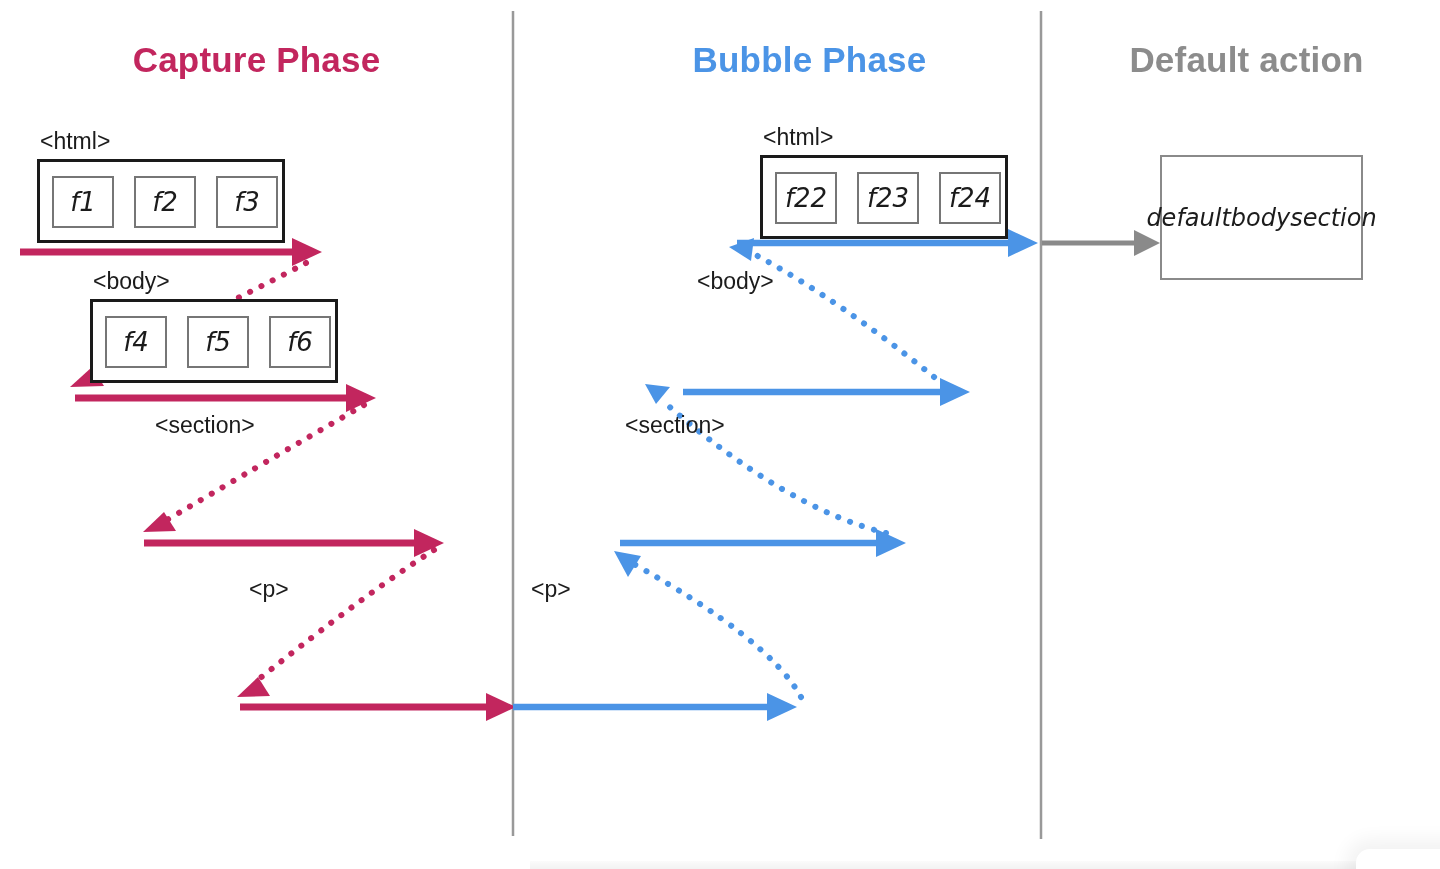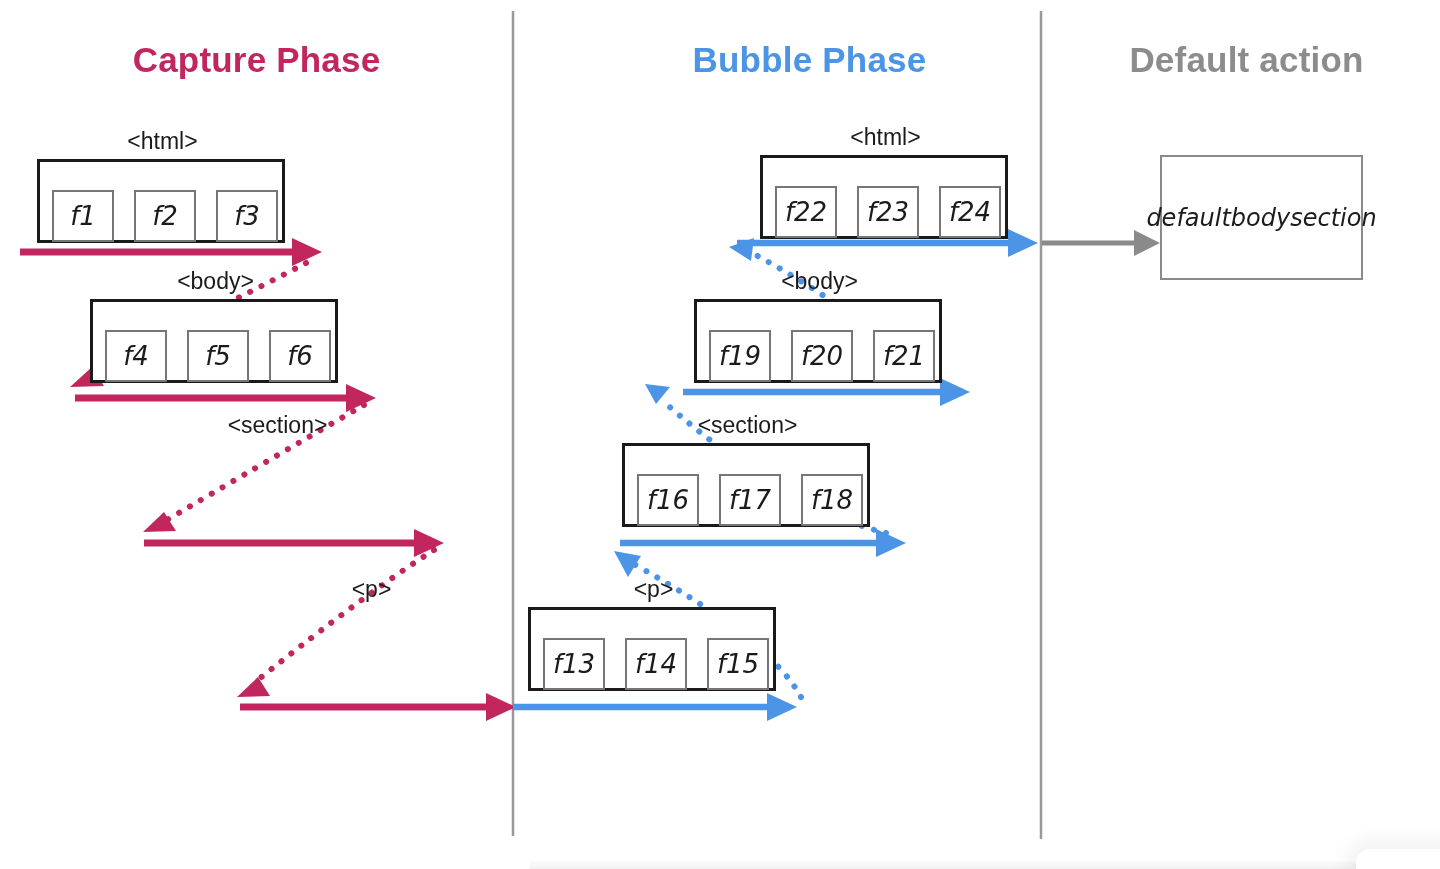--- a/index.html
+++ b/index.html
@@ -22,7 +22,7 @@
   .node{position:absolute;width:248px;z-index:2;}
   .tag{
     font-size:23px;line-height:27px;height:27px;margin:0 0 4px 0;
-    padding-left:3px;color:#1b1b1b;white-space:nowrap;text-align:center;
+    padding-left:3px;color:#1b1b1b;white-space:nowrap;
   }
   .nbox{
     width:248px;height:84px;box-sizing:border-box;

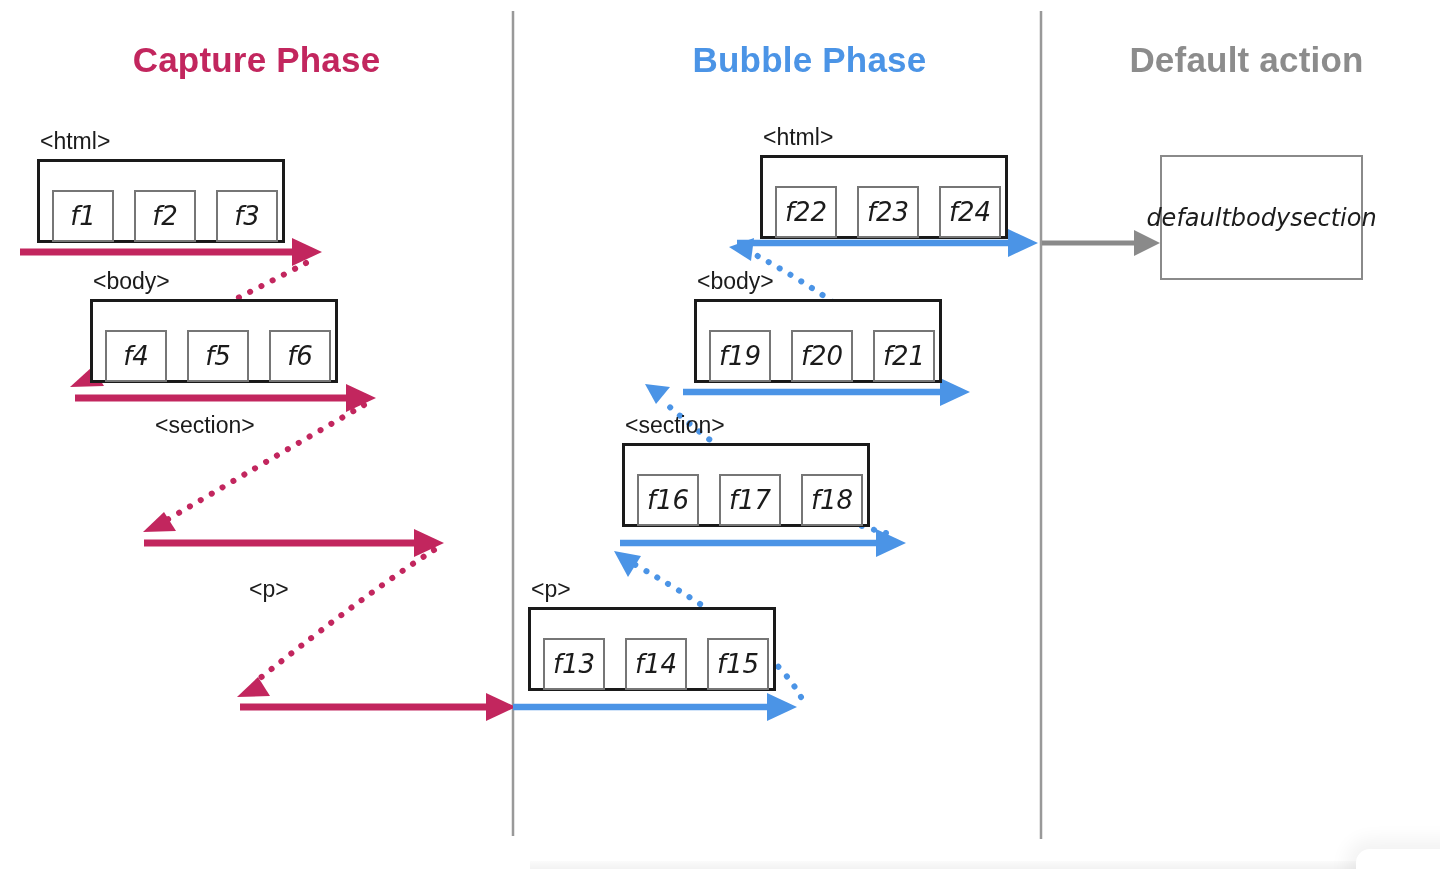--- a/index.html
+++ b/index.html
@@ -34,7 +34,7 @@
     border:2px solid #767676;background:#ffffff;
     display:flex;align-items:center;justify-content:center;
     font-family:"DejaVu Sans", sans-serif;
-    font-style:italic;font-size:26px;color:#1b1b1b;margin-top:14px;
+    font-style:italic;font-size:26px;color:#1b1b1b;
   }
   .dbox{
     position:absolute;left:1160px;top:155px;width:203px;height:125px;

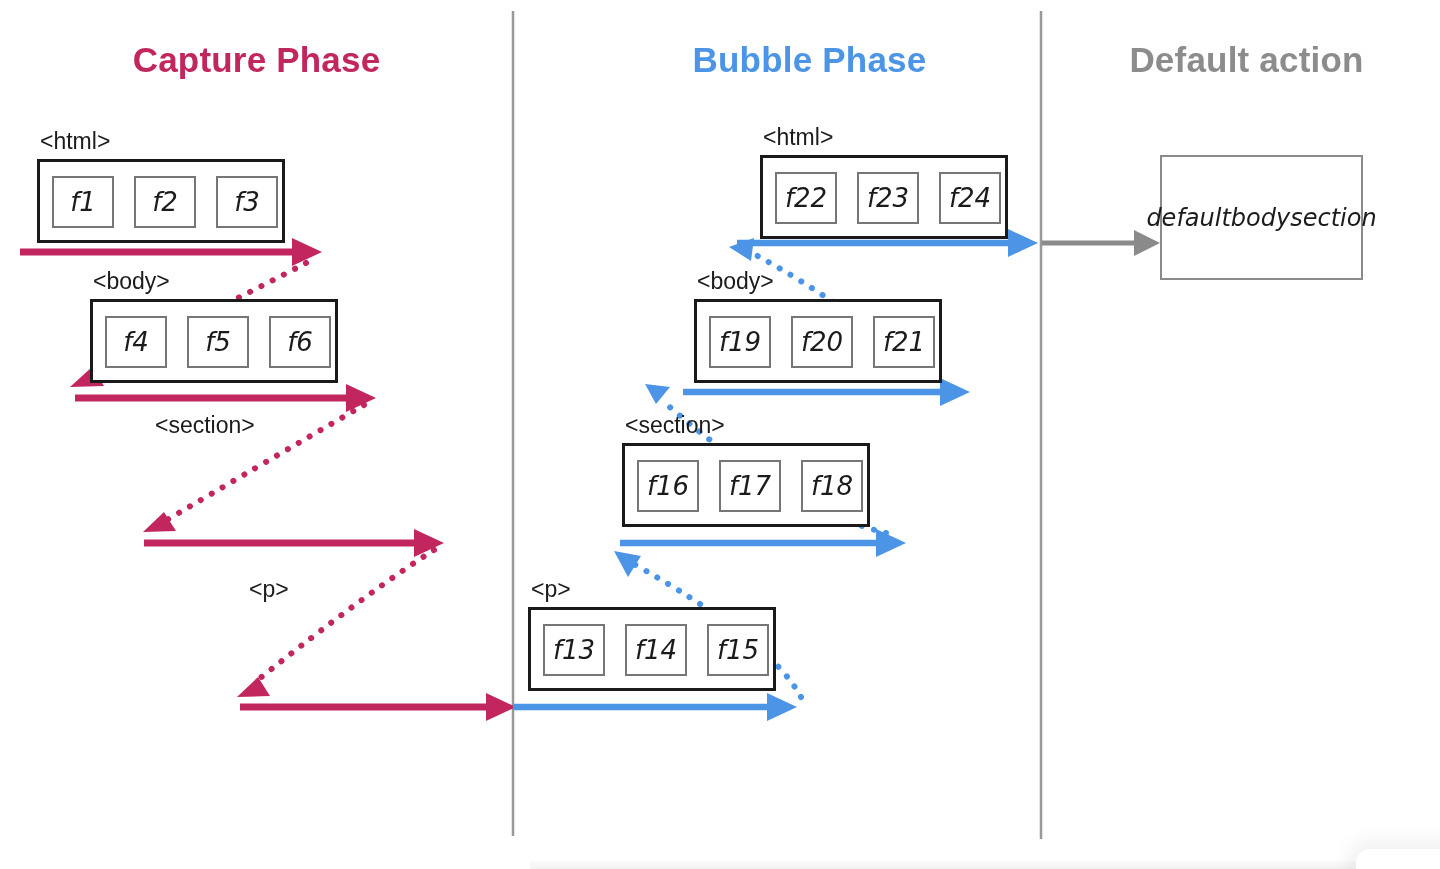--- a/index.html
+++ b/index.html
@@ -159,11 +159,6 @@
 
   <div class="node" style="left:694px;top:268px">
     <div class="tag">&lt;body&gt;</div>
-    <div class="nbox">
-      <div class="handler">f19</div>
-      <div class="handler">f20</div>
-      <div class="handler">f21</div>
-    </div>
   </div>
 
   <div class="node" style="left:760px;top:124px">

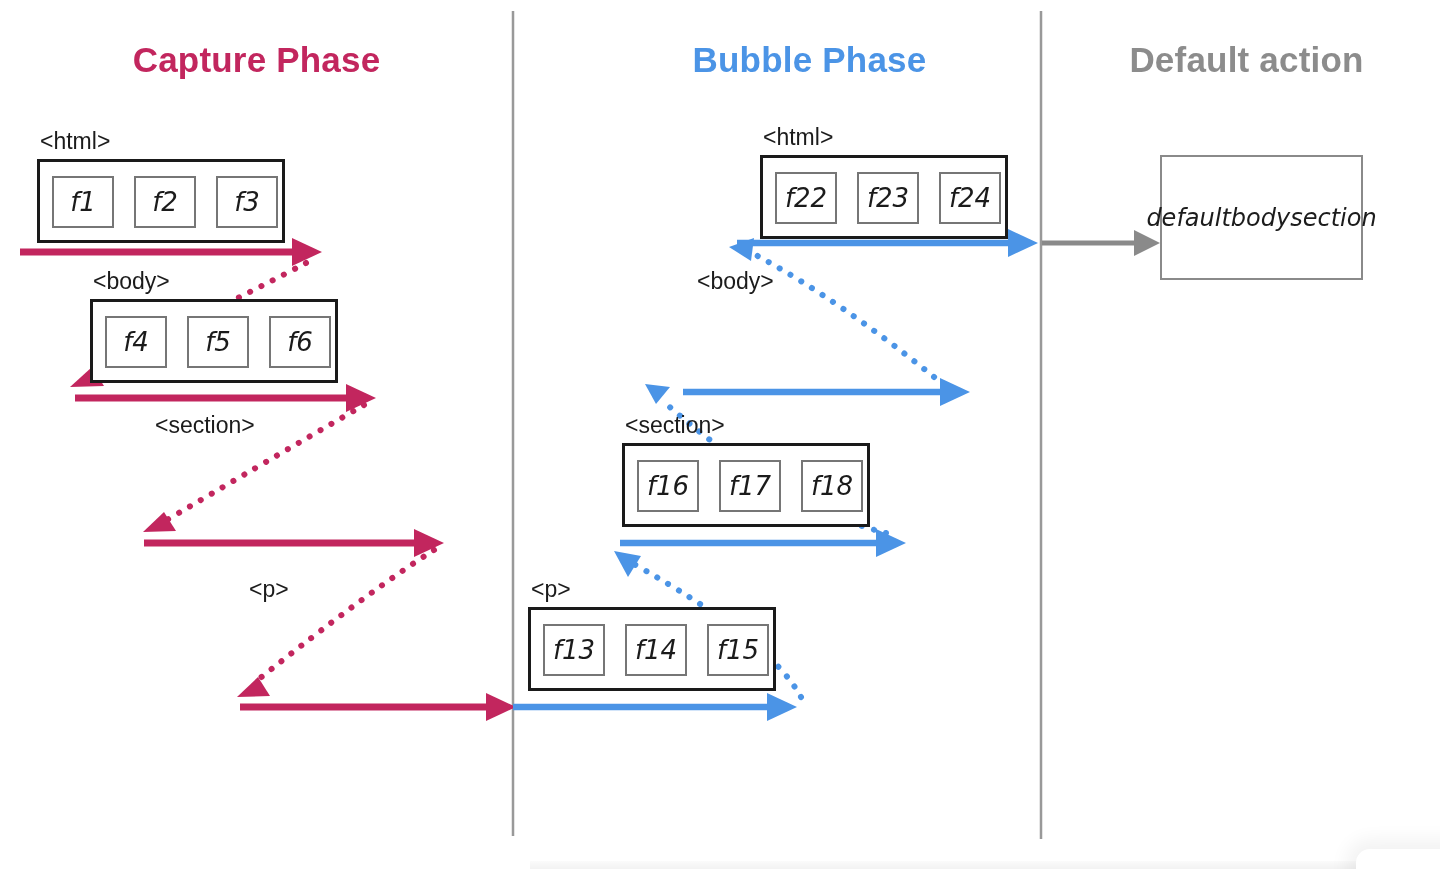--- a/index.html
+++ b/index.html
@@ -150,11 +150,6 @@
 
   <div class="node" style="left:622px;top:412px">
     <div class="tag">&lt;section&gt;</div>
-    <div class="nbox">
-      <div class="handler">f16</div>
-      <div class="handler">f17</div>
-      <div class="handler">f18</div>
-    </div>
   </div>
 
   <div class="node" style="left:694px;top:268px">

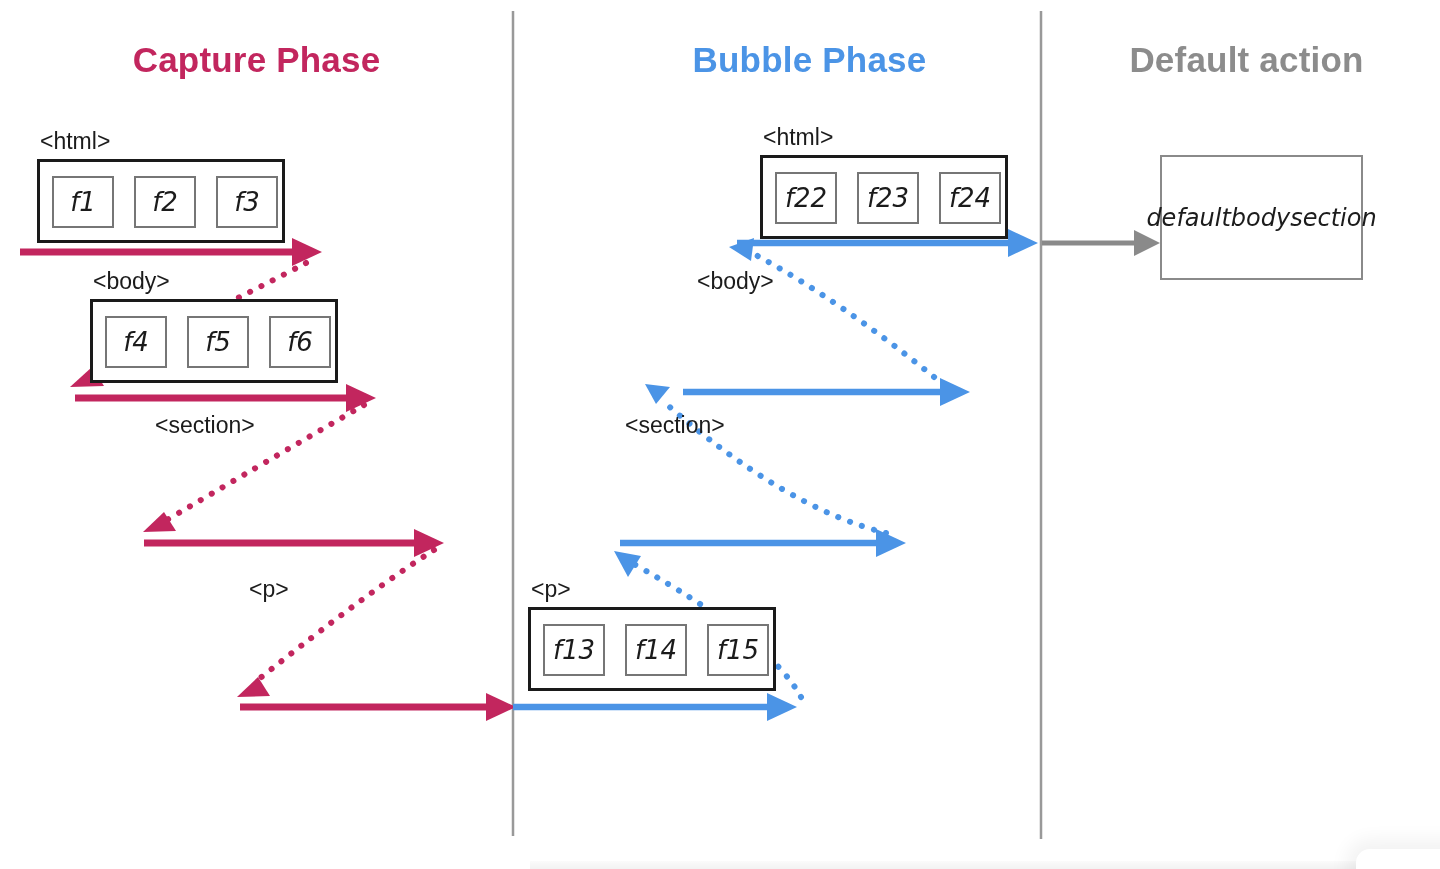--- a/index.html
+++ b/index.html
@@ -141,11 +141,6 @@
 
   <div class="node" style="left:528px;top:576px">
     <div class="tag">&lt;p&gt;</div>
-    <div class="nbox">
-      <div class="handler">f13</div>
-      <div class="handler">f14</div>
-      <div class="handler">f15</div>
-    </div>
   </div>
 
   <div class="node" style="left:622px;top:412px">

